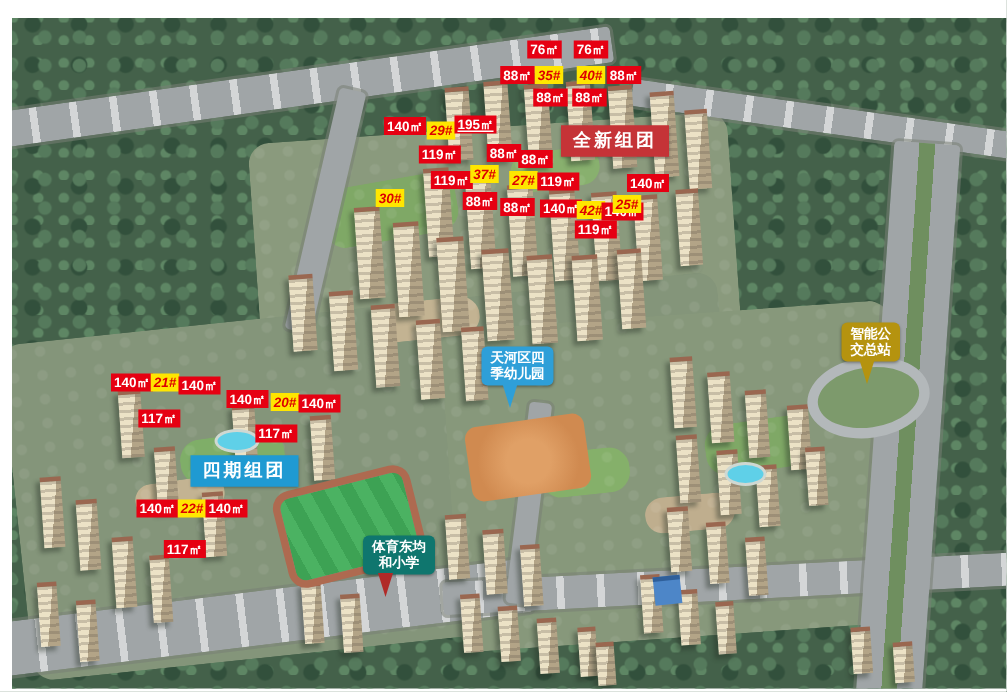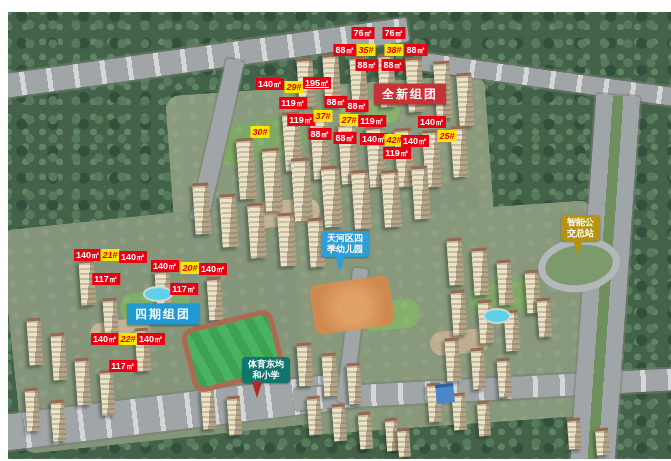--- a/index.html
+++ b/index.html
@@ -153,7 +153,7 @@
         <div class="lbl lbl-area" style="left: 394px; top: 33px;">76㎡</div>
         <div class="lbl lbl-area" style="left: 345px; top: 50px;">88㎡</div>
         <div class="lbl lbl-bldg" style="left: 366px; top: 50px;">35#</div>
-        <div class="lbl lbl-bldg" style="left: 394px; top: 50px;">38#</div>
+        <div class="lbl lbl-bldg" style="left: 394px; top: 50px;">40#</div>
         <div class="lbl lbl-area" style="left: 416px; top: 50px;">88㎡</div>
         <div class="lbl lbl-area" style="left: 367px; top: 65px;">88㎡</div>
         <div class="lbl lbl-area" style="left: 393px; top: 65px;">88㎡</div>

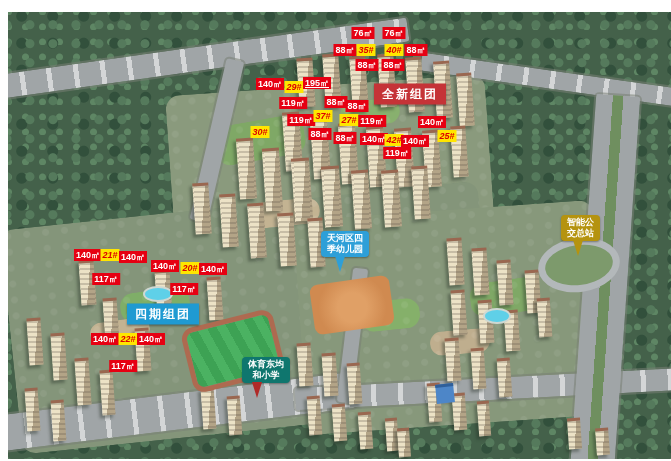--- a/index.html
+++ b/index.html
@@ -174,7 +174,7 @@
         <div class="lbl lbl-area" style="left: 374px; top: 139px;">140㎡</div>
         <div class="lbl lbl-bldg" style="left: 394px; top: 140px;">42#</div>
         <div class="lbl lbl-area" style="left: 415px; top: 141px;">140㎡</div>
-        <div class="lbl lbl-bldg" style="left: 447px; top: 136px;">25#</div>
+        <div class="lbl lbl-bldg" style="left: 418px; top: 136px;">25#</div>
         <div class="lbl lbl-area" style="left: 397px; top: 153px;">119㎡</div>
         <div class="lbl lbl-area" style="left: 88px; top: 255px;">140㎡</div>
         <div class="lbl lbl-bldg" style="left: 110px; top: 255px;">21#</div>

